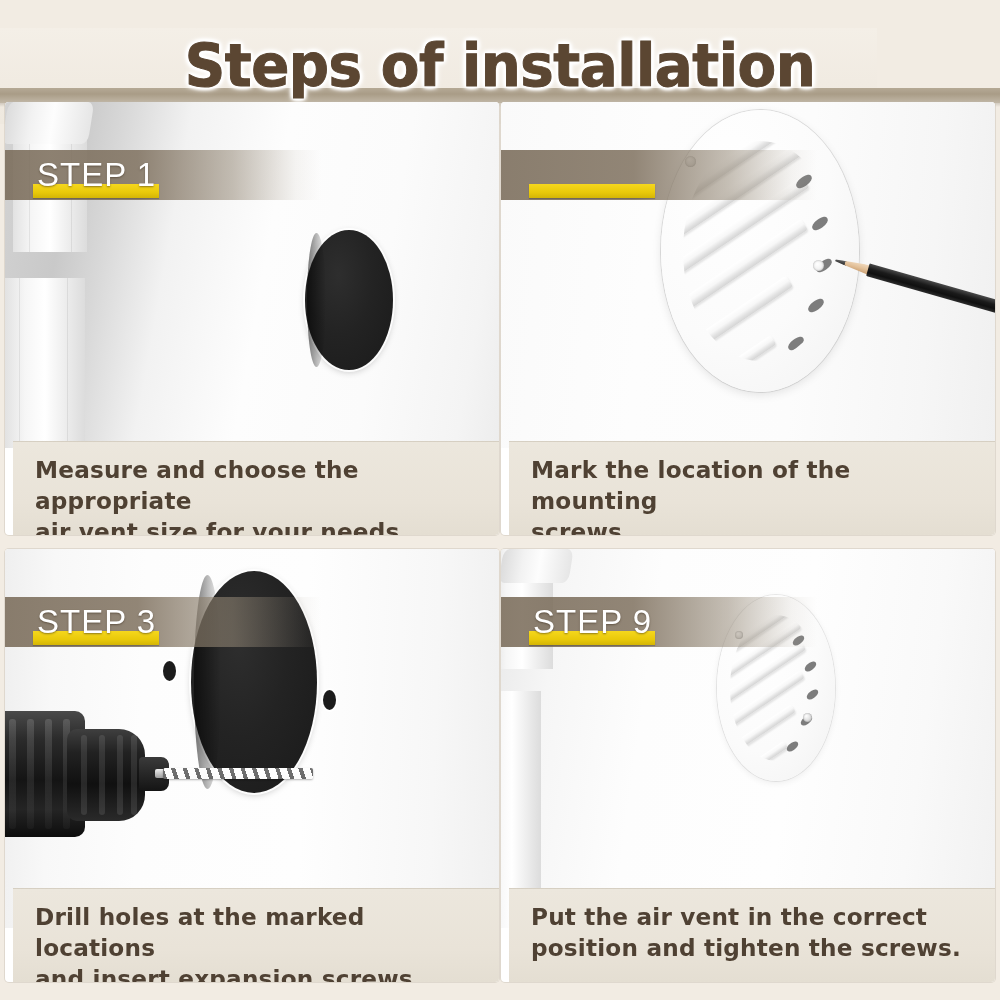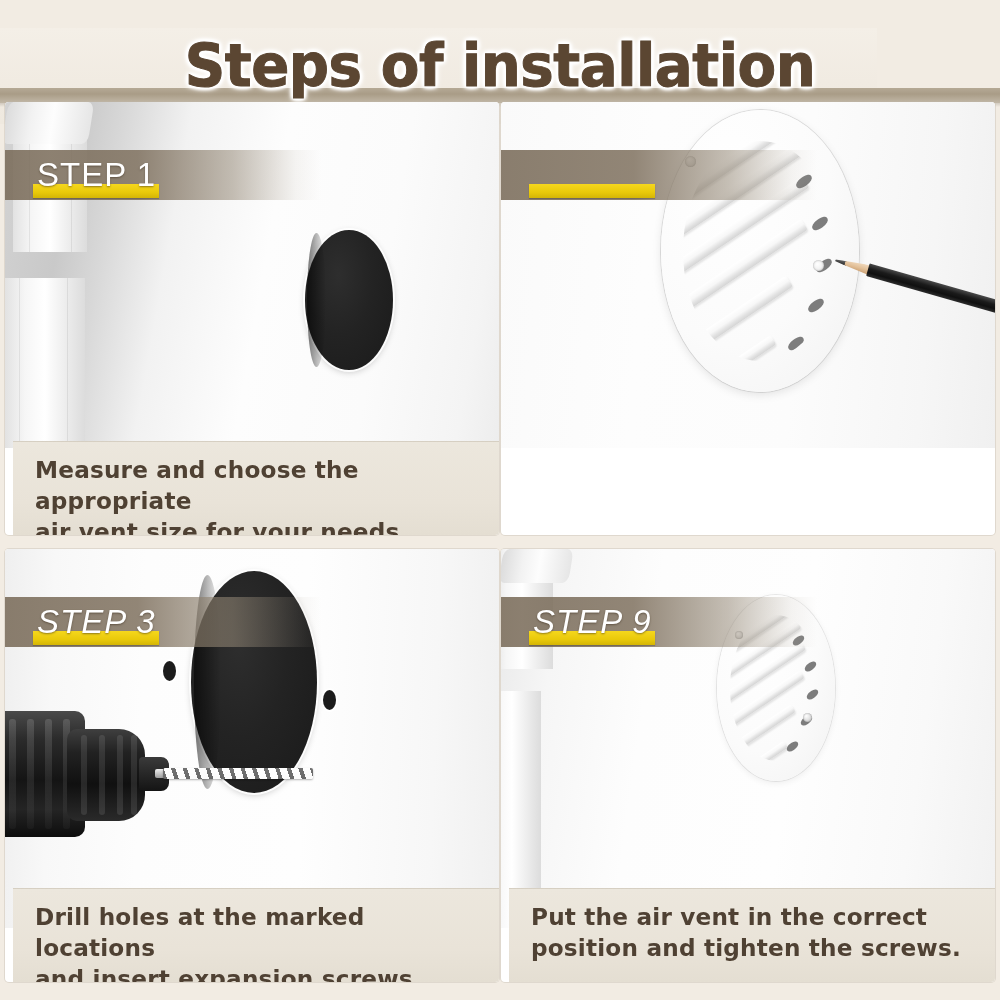--- a/index.html
+++ b/index.html
@@ -352,6 +352,10 @@
 
         <div class="step-band"></div>
         <div class="step-underline"></div>
+      </div>
+      <div class="caption">
+        <div class="caption-text">Mark the location of the mounting
+screws.</div>
       </div>
     </div>
 

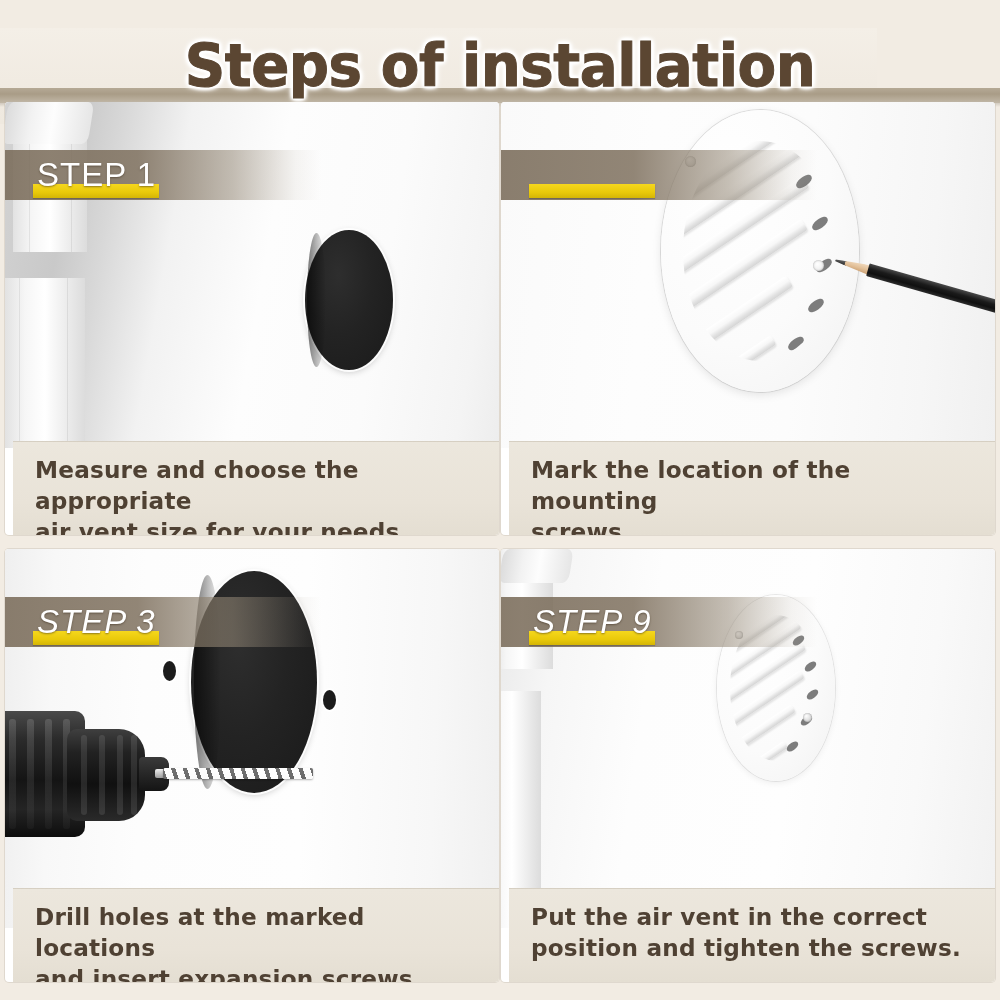--- a/index.html
+++ b/index.html
@@ -70,7 +70,7 @@
     overflow: hidden;
     background: #fbfbfb;
   }
-  .photo.short { height: 379px; font-style: italic; }
+  .photo.short { height: 379px; }
 
   
   .wall {

